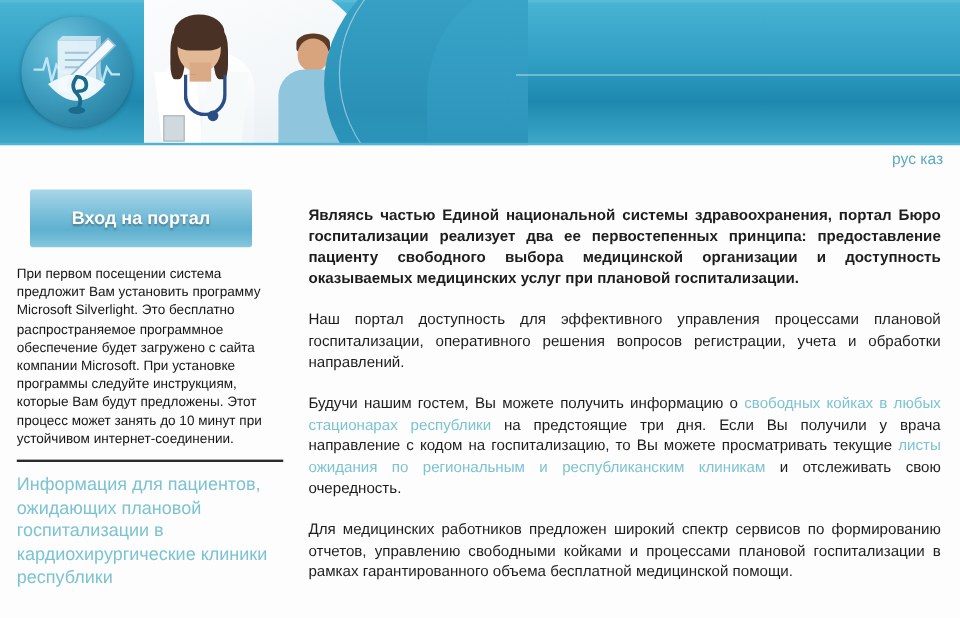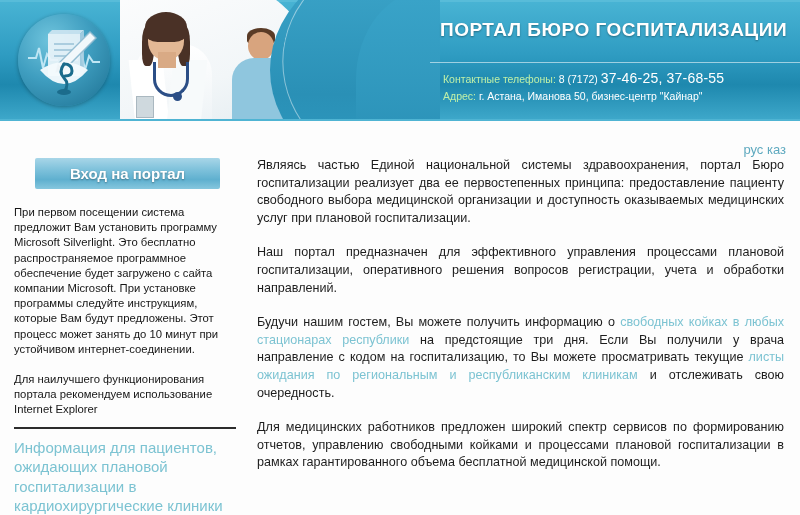--- a/index.html
+++ b/index.html
@@ -459,7 +459,6 @@
 
   <div class="banner-hairline"></div>
 
-  <div class="banner-title">ПОРТАЛ  БЮРО ГОСПИТАЛИЗАЦИИ</div>
 
   <div class="contacts">
     <div class="contacts-row">

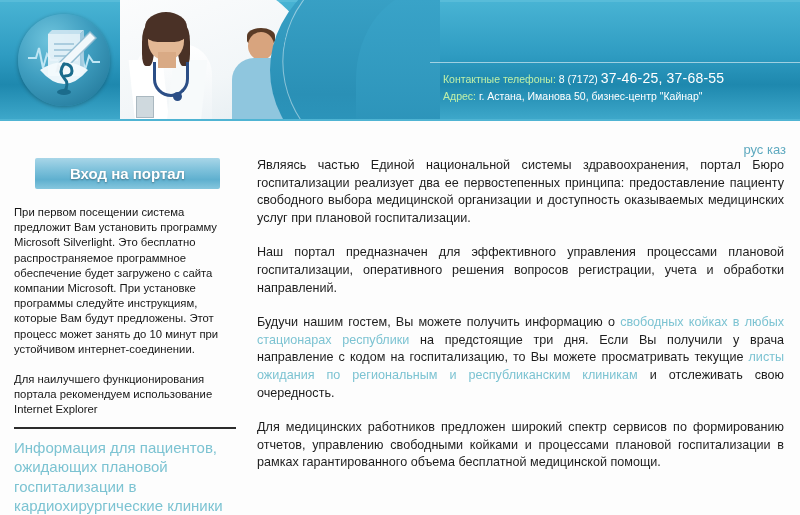--- a/index.html
+++ b/index.html
@@ -460,17 +460,6 @@
   <div class="banner-hairline"></div>
 
 
-  <div class="contacts">
-    <div class="contacts-row">
-      <span>Контактные телефоны:</span>
-      <span class="val">8 (7172)</span>
-      <span class="val phones">37-46-25, 37-68-55</span>
-    </div>
-    <div class="contacts-row">
-      <span>Адрес:</span>
-      <span class="val">г. Астана, Иманова 50, бизнес-центр "Кайнар"</span>
-    </div>
-  </div>
 
   <div class="banner-botline"></div>
 </div>

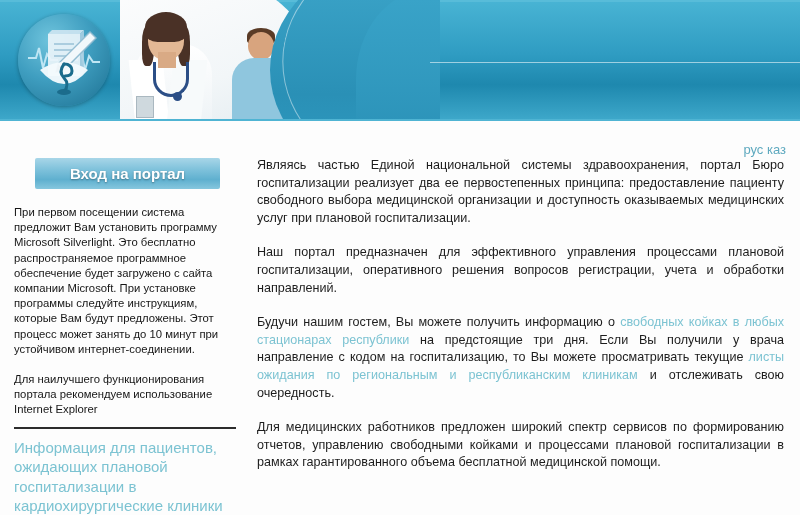--- a/index.html
+++ b/index.html
@@ -291,7 +291,6 @@
     left: 0; right: 0;
     top: 121px;
     height: 28px;
-    margin-top: 17px;
   }
   .langbar-inner {
     position: absolute;

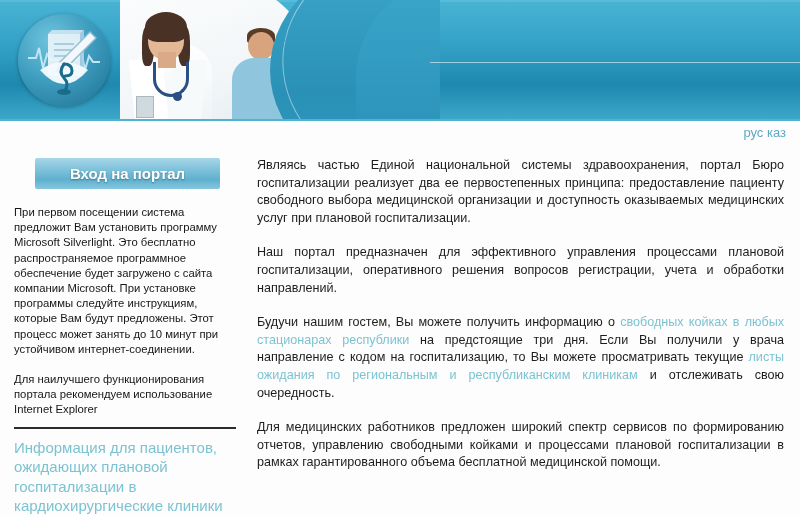--- a/index.html
+++ b/index.html
@@ -329,8 +329,8 @@
   .login-btn {
     display: block;
     width: 185px;
-    height: 31px;
-    margin: 9px 0 0 27px;
+    height: 48px;
+    margin: 9px 0 0 17px;
     border: none;
     border-radius: 2px;
     background: linear-gradient(180deg, #a8d6e8 0%, #7cc0da 40%, #5fb0cf 70%, #86c7de 100%);

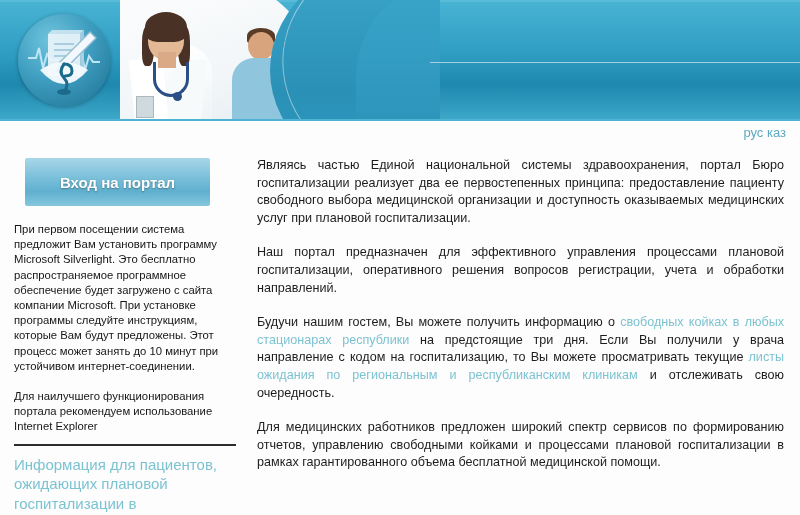--- a/index.html
+++ b/index.html
@@ -389,7 +389,7 @@
     color: #1d1d1d;
     text-align: justify;
   }
-  p.para.first { margin-top: 8px; }
+  p.para.first { margin-top: 22px; font-weight: bold; }
   a.inline-link {
     color: #7cc3d2;
     text-decoration: none;

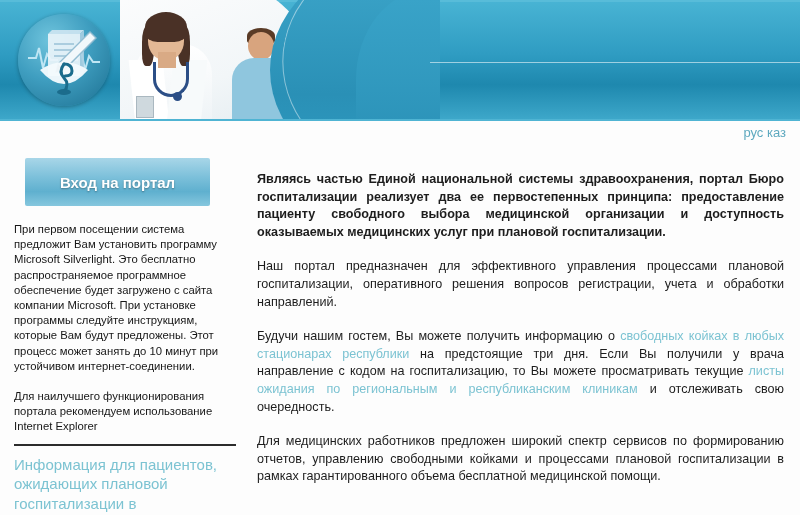--- a/index.html
+++ b/index.html
@@ -489,7 +489,7 @@
 
     <p class="para first">Являясь частью Единой национальной системы здравоохранения, портал Бюро госпитализации реализует два ее первостепенных принципа: предоставление пациенту свободного выбора медицинской организации и доступность оказываемых медицинских услуг при плановой госпитализации.</p>
 
-    <p class="para">Наш портал предназначен для эффективного управления процессами плановой госпитализации, оперативного решения вопросов регистрации, учета и обработки направлений.</p>
+    <p class="para">Наш портал доступность для эффективного управления процессами плановой госпитализации, оперативного решения вопросов регистрации, учета и обработки направлений.</p>
 
     <p class="para"><span>Будучи нашим гостем, Вы можете получить информацию о </span><a class="inline-link" href="#">свободных койках в любых стационарах республики</a><span> на предстоящие три дня. Если Вы получили у врача направление с кодом на госпитализацию, то Вы можете просматривать текущие </span><a class="inline-link" href="#">листы ожидания по региональным и республиканским клиникам</a><span> и отслеживать свою очередность.</span></p>
 

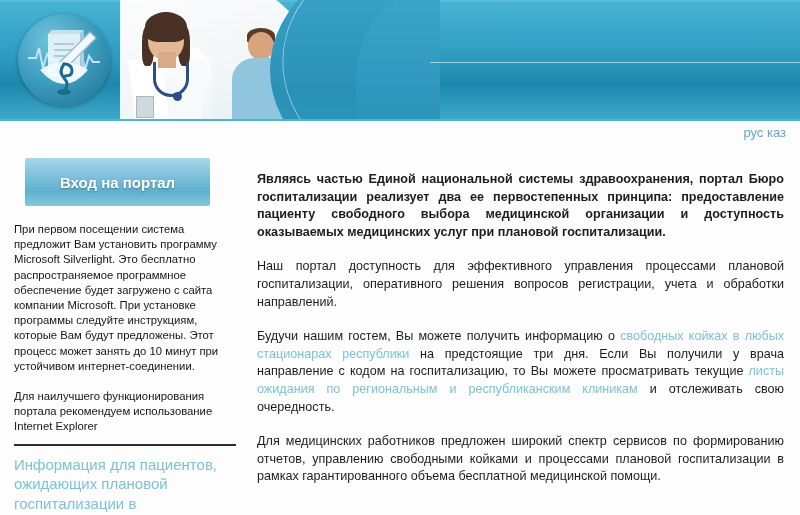--- a/index.html
+++ b/index.html
@@ -477,7 +477,6 @@
 
     <p class="side-p"><span>При первом посещении система предложит Вам установить программу Microsoft Silverlight. Это </span><b>бесплатно</b><span> распространяемое программное обеспечение будет загружено с сайта компании Microsoft. При установке программы следуйте инструкциям, которые Вам будут предложены. Этот процесс может занять до 10 минут при устойчивом интернет-соединении.</span></p>
 
-    <p class="side-note">Для наилучшего функционирования портала рекомендуем использование Internet Explorer</p>
 
     <div class="side-rule"></div>
 

